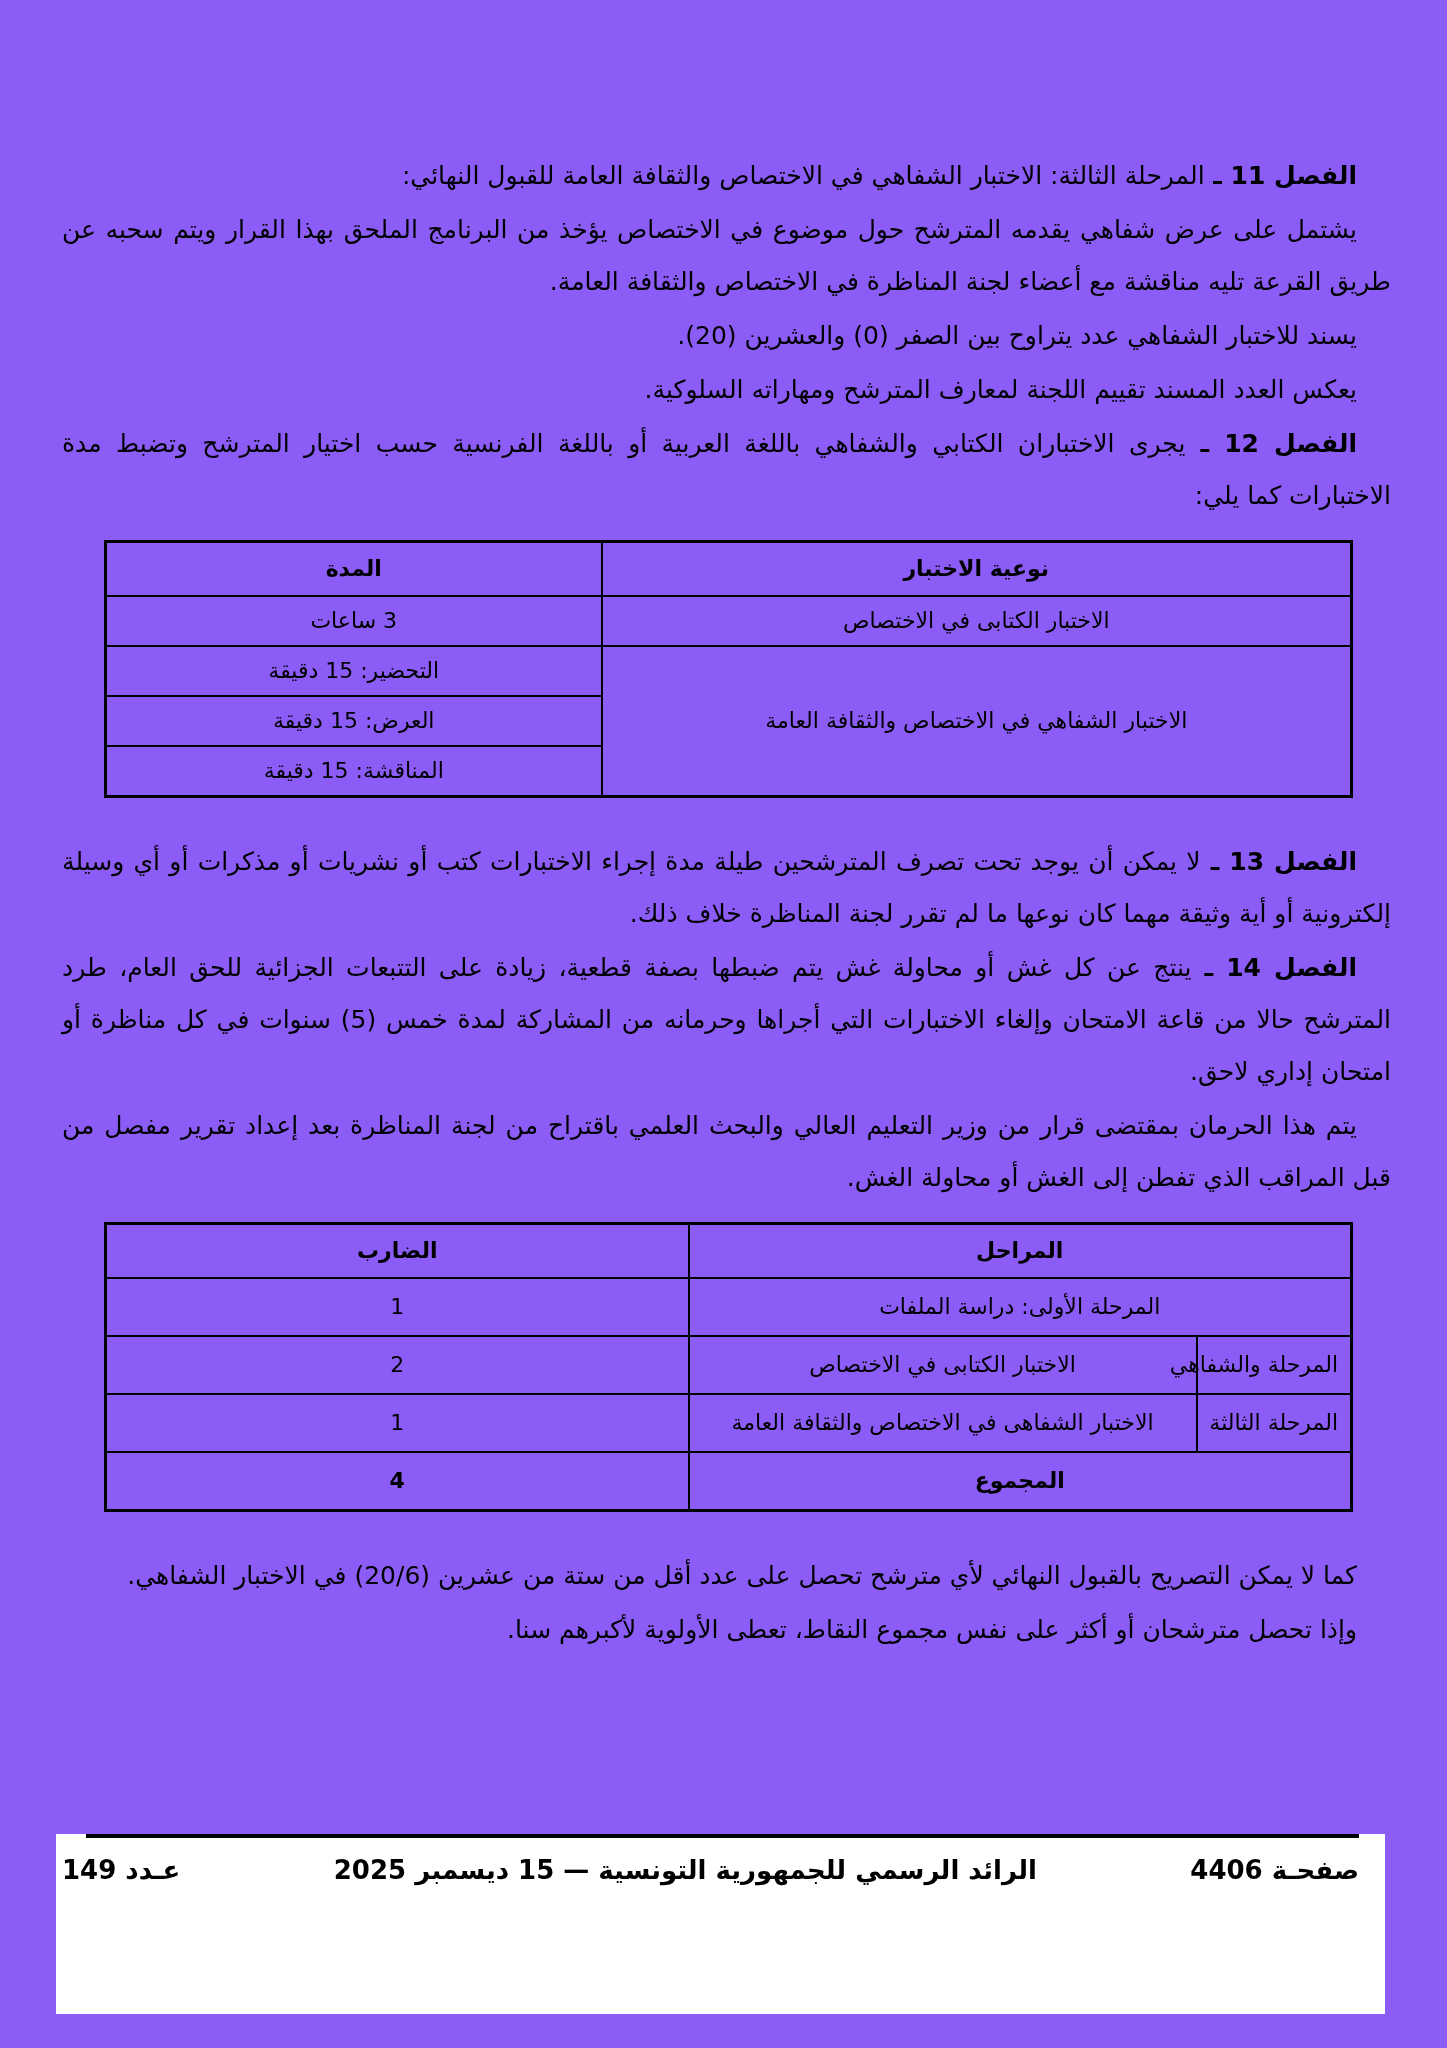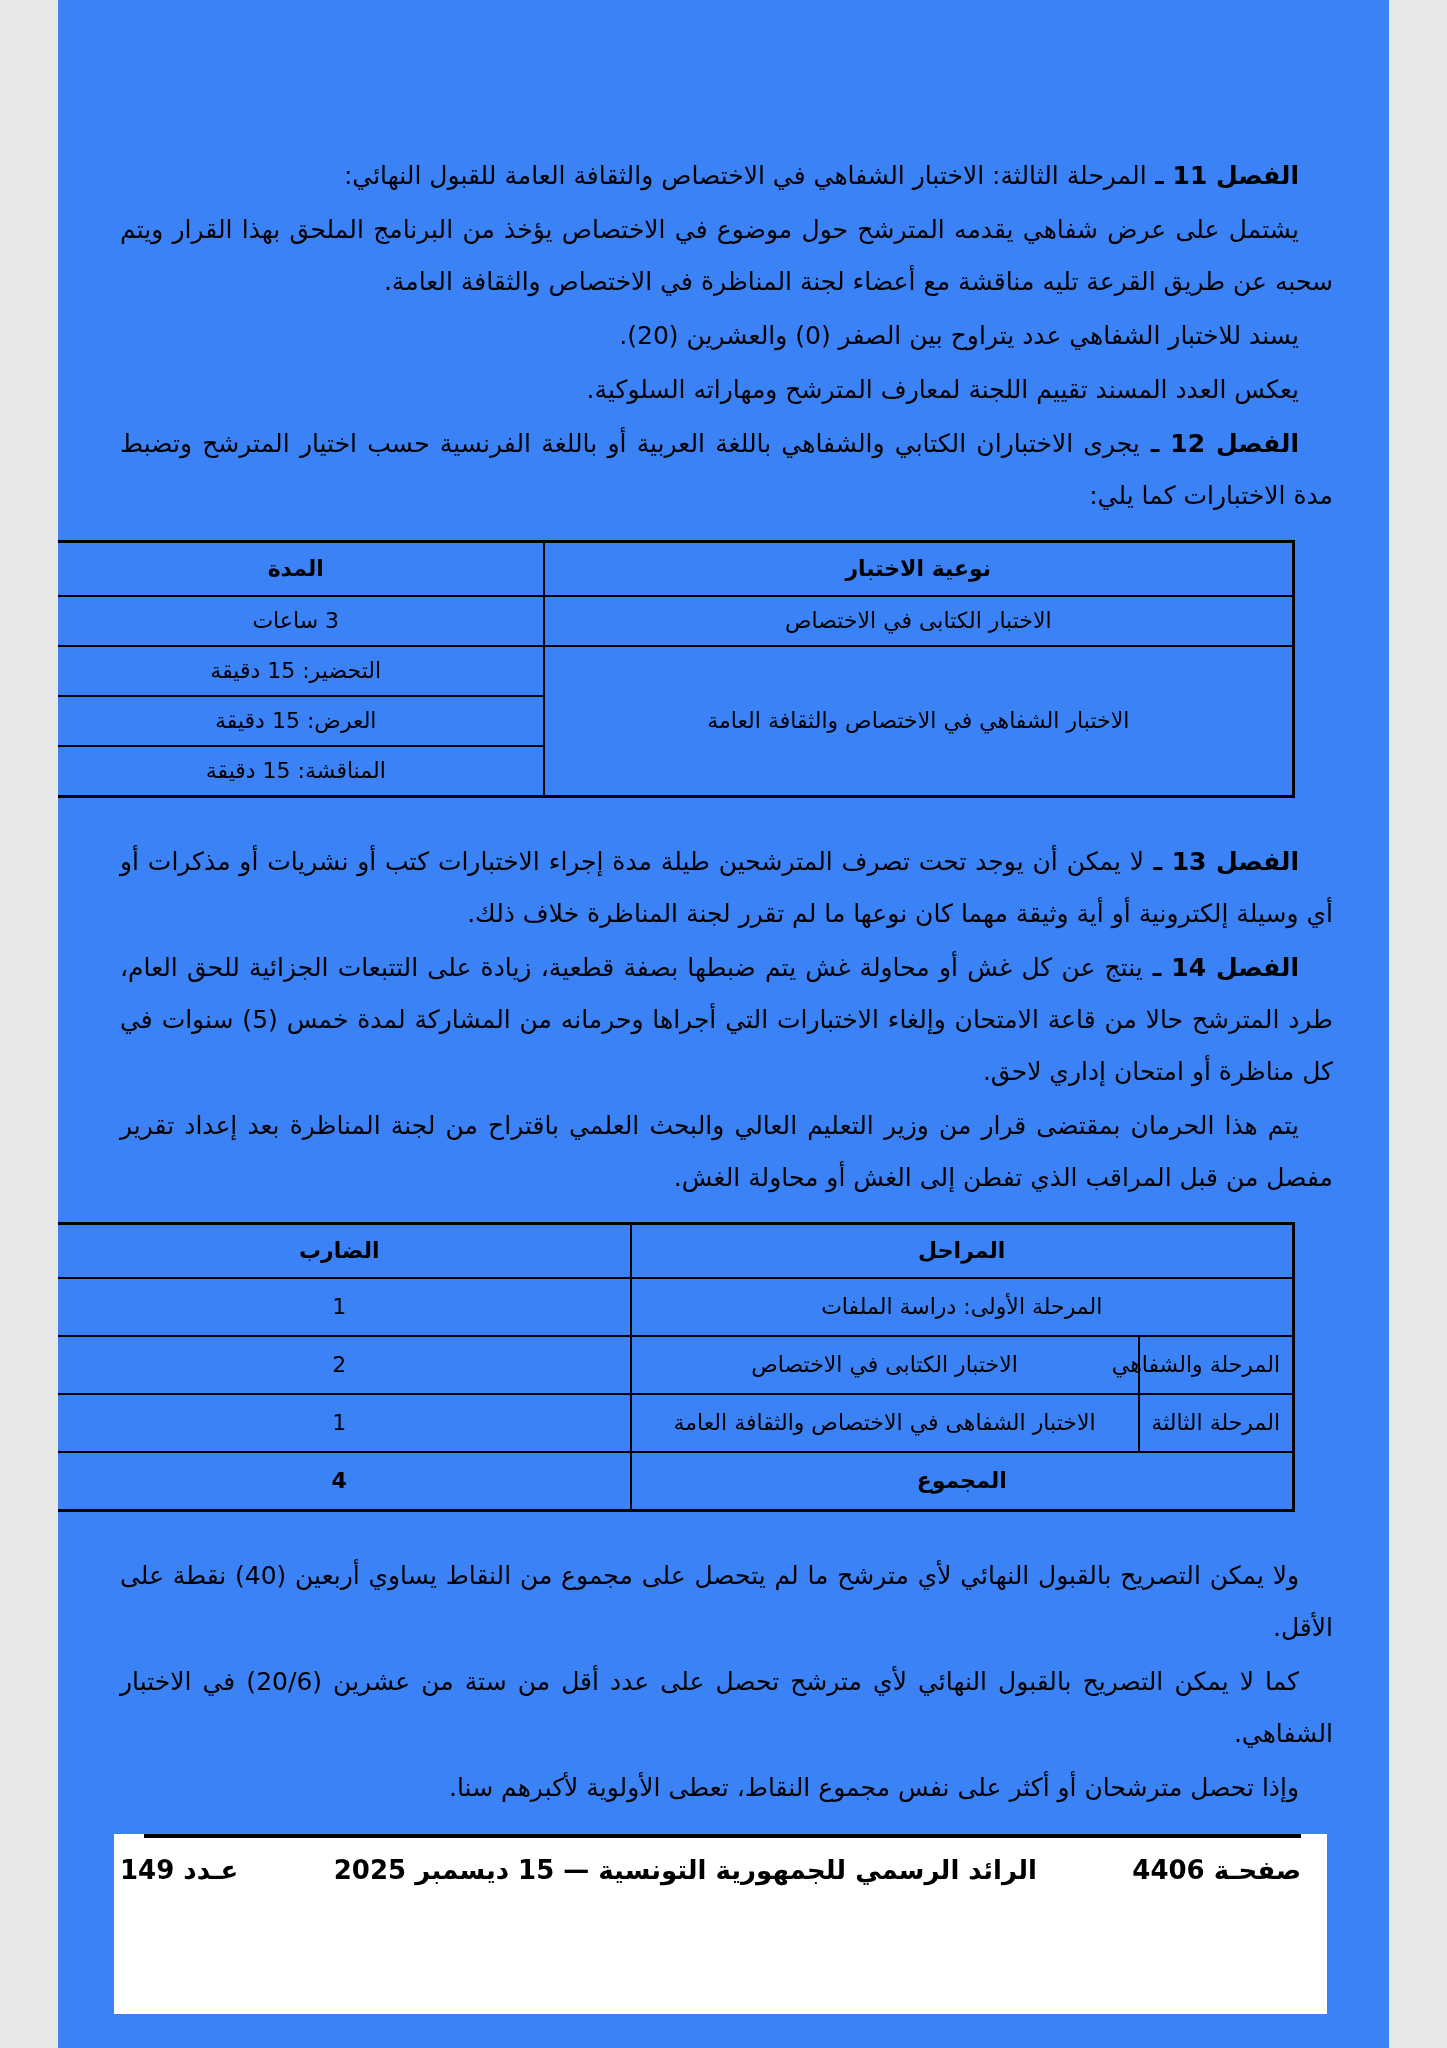--- a/index.html
+++ b/index.html
@@ -4,7 +4,7 @@
 <style>
   html,body{margin:0;padding:0;background:#e8e8e8;}
   .page{
-    width:1331px;height:2048px;margin:0 auto;background:#3b82f6;
+    width:1447px;height:2048px;margin:0 auto;background:#8b5cf6;
     position:relative;overflow:hidden;direction:rtl;color:#000;
     font-family:"DejaVu Sans", sans-serif;
   }

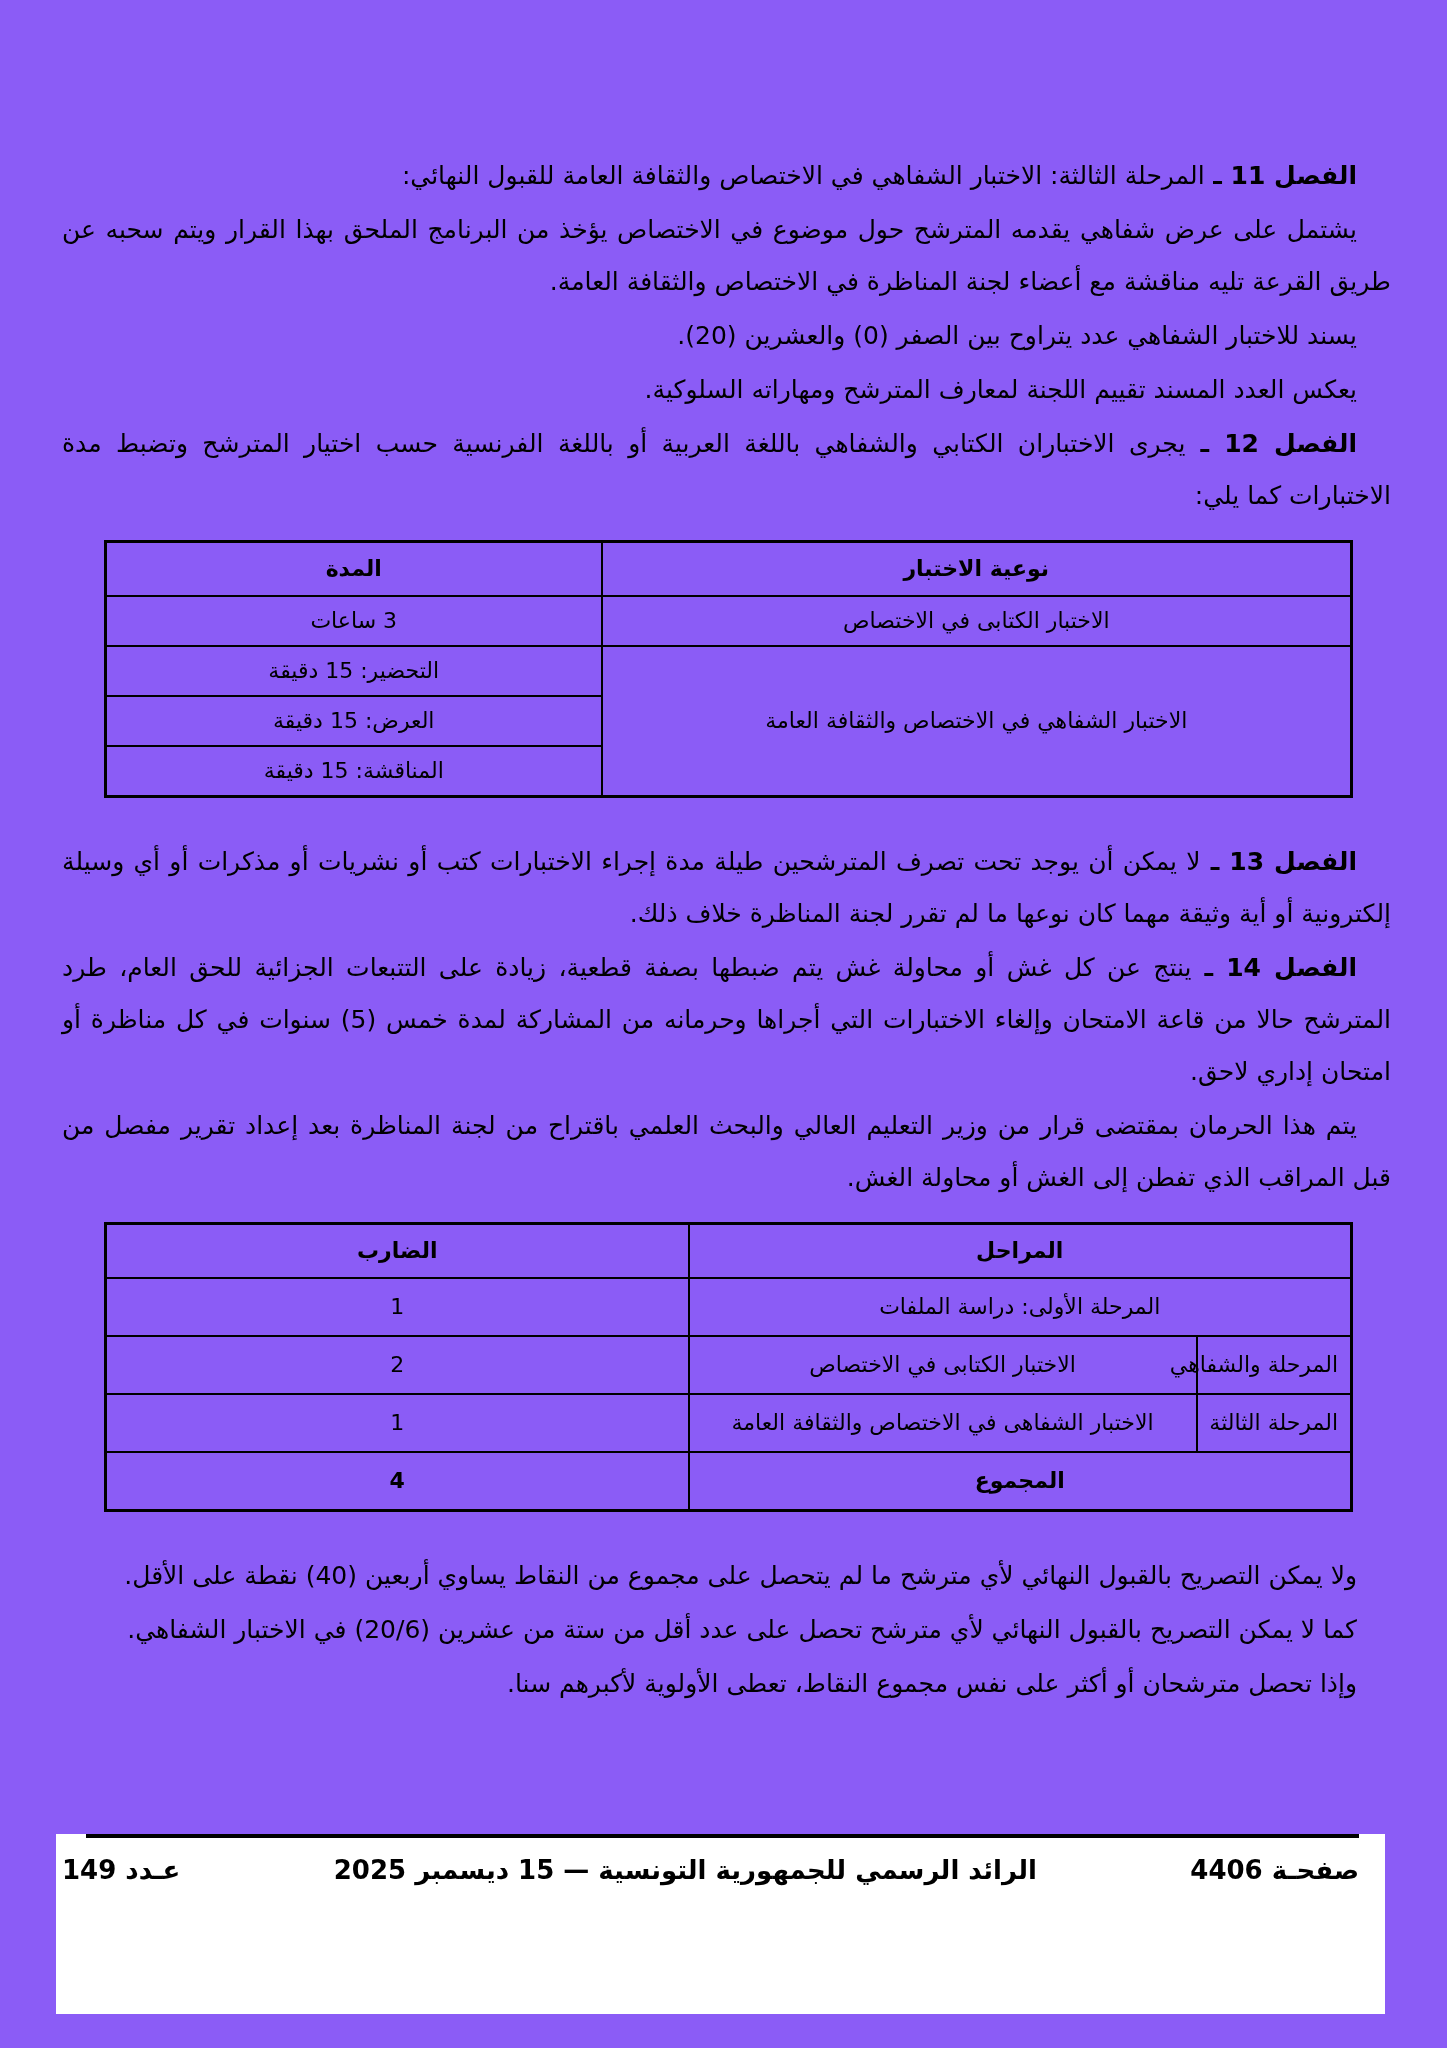--- a/index.html
+++ b/index.html
@@ -125,7 +125,6 @@
       </table>
 
     <div>
-        <p class="para"><span>ولا يمكن التصريح بالقبول النهائي لأي مترشح ما لم يتحصل على مجموع من النقاط يساوي أربعين (40) نقطة على الأقل.</span></p>
         <p class="para"><span>كما لا يمكن التصريح بالقبول النهائي لأي مترشح تحصل على عدد أقل من ستة من عشرين (20/6) في الاختبار الشفاهي.</span></p>
         <p class="para"><span>وإذا تحصل مترشحان أو أكثر على نفس مجموع النقاط، تعطى الأولوية لأكبرهم سنا.</span></p>
       </div>

